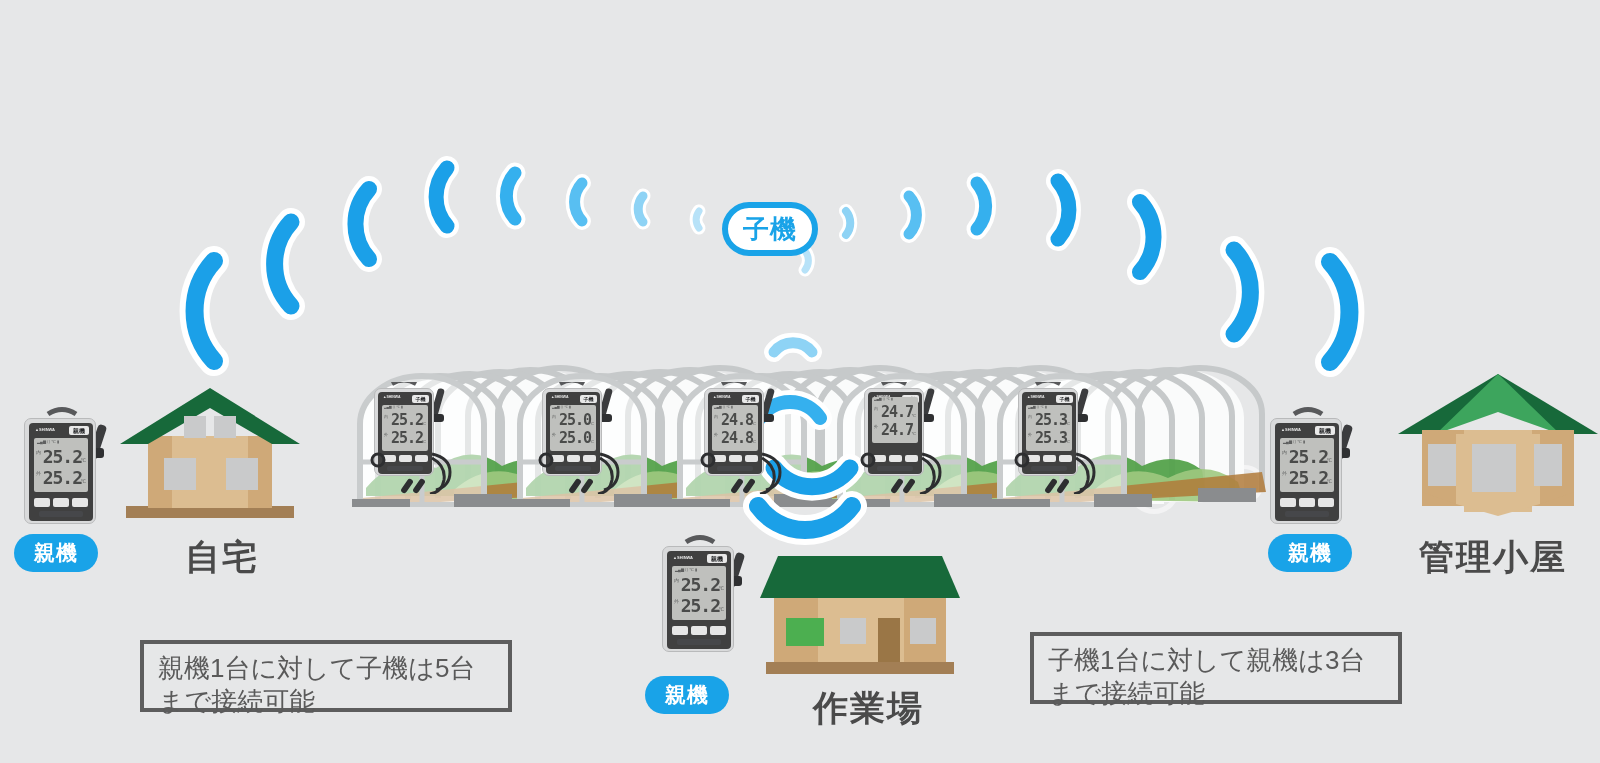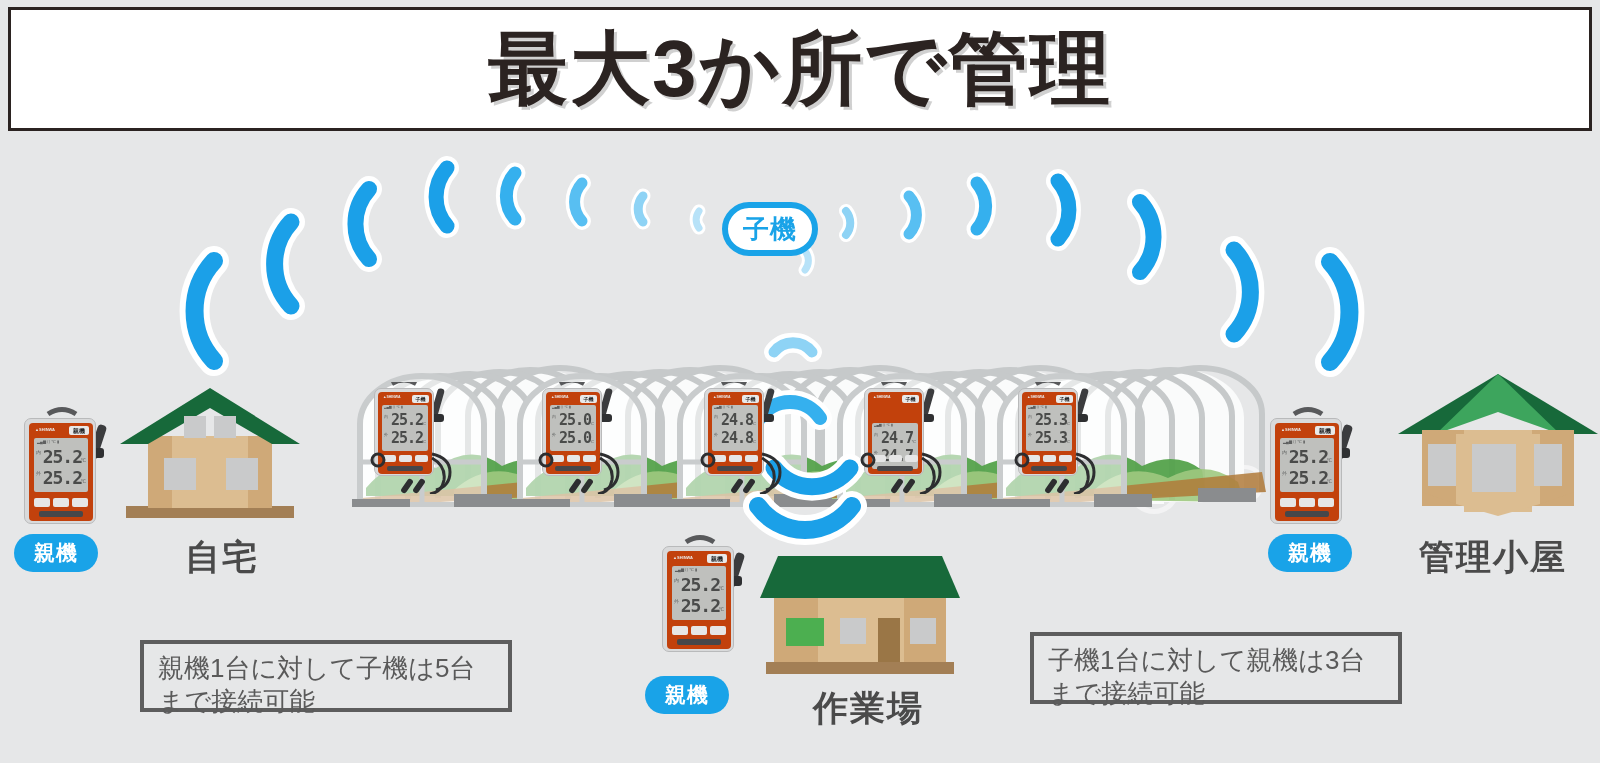--- a/index.html
+++ b/index.html
@@ -810,9 +810,6 @@
 まで接続可能</span>
   </div>
 
-  <div class="title-banner">
-    <div class="title-text">最大3か所で管理</div>
-  </div>
 
 </div>
 

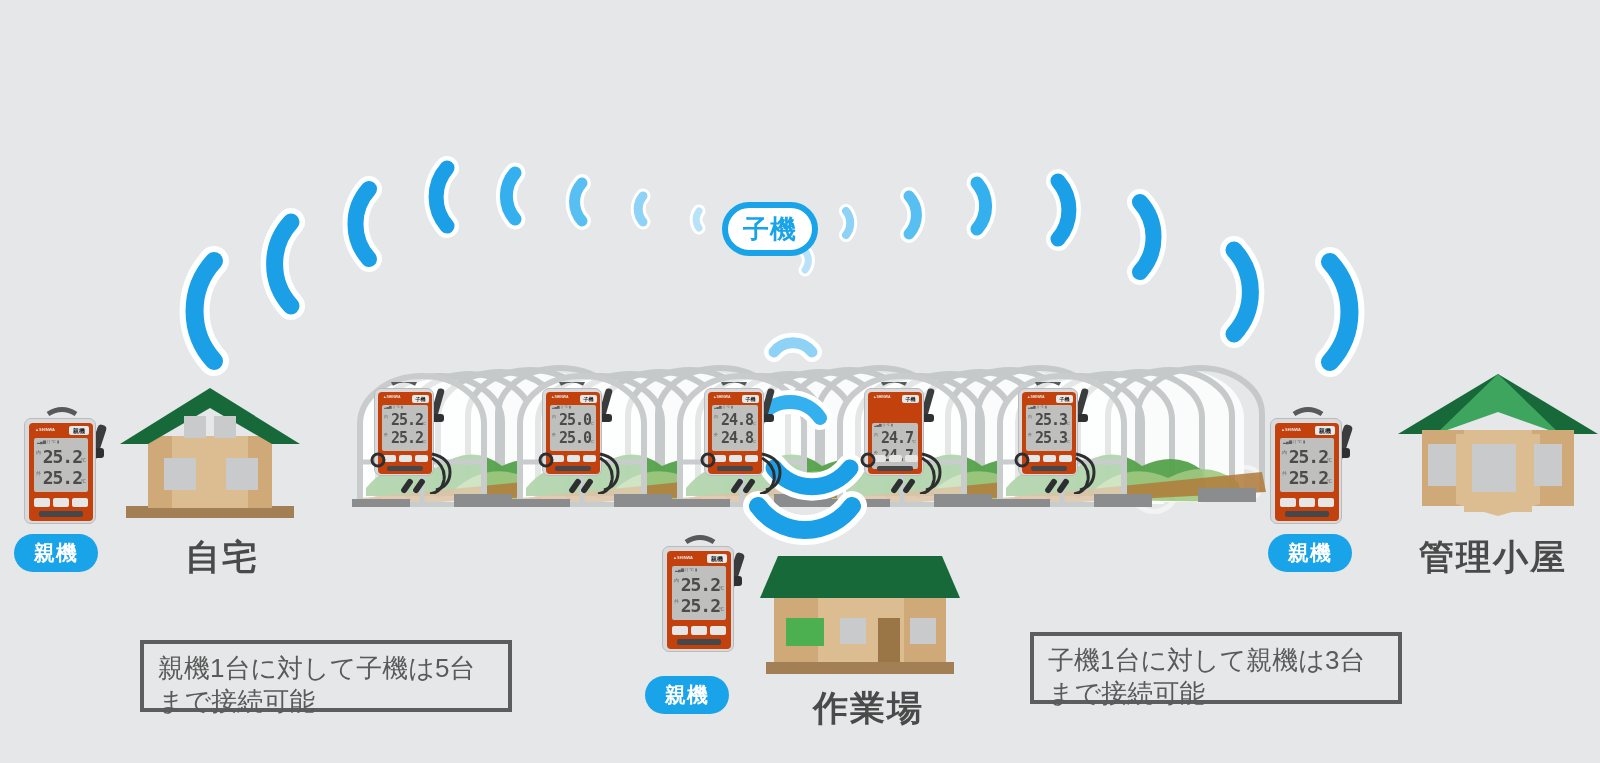--- a/index.html
+++ b/index.html
@@ -133,7 +133,7 @@
   }
   .dev-inner {
     position: absolute;
-    background: #c2410c;
+    background: #404040;
     border-radius: 4px;
     overflow: hidden;
   }

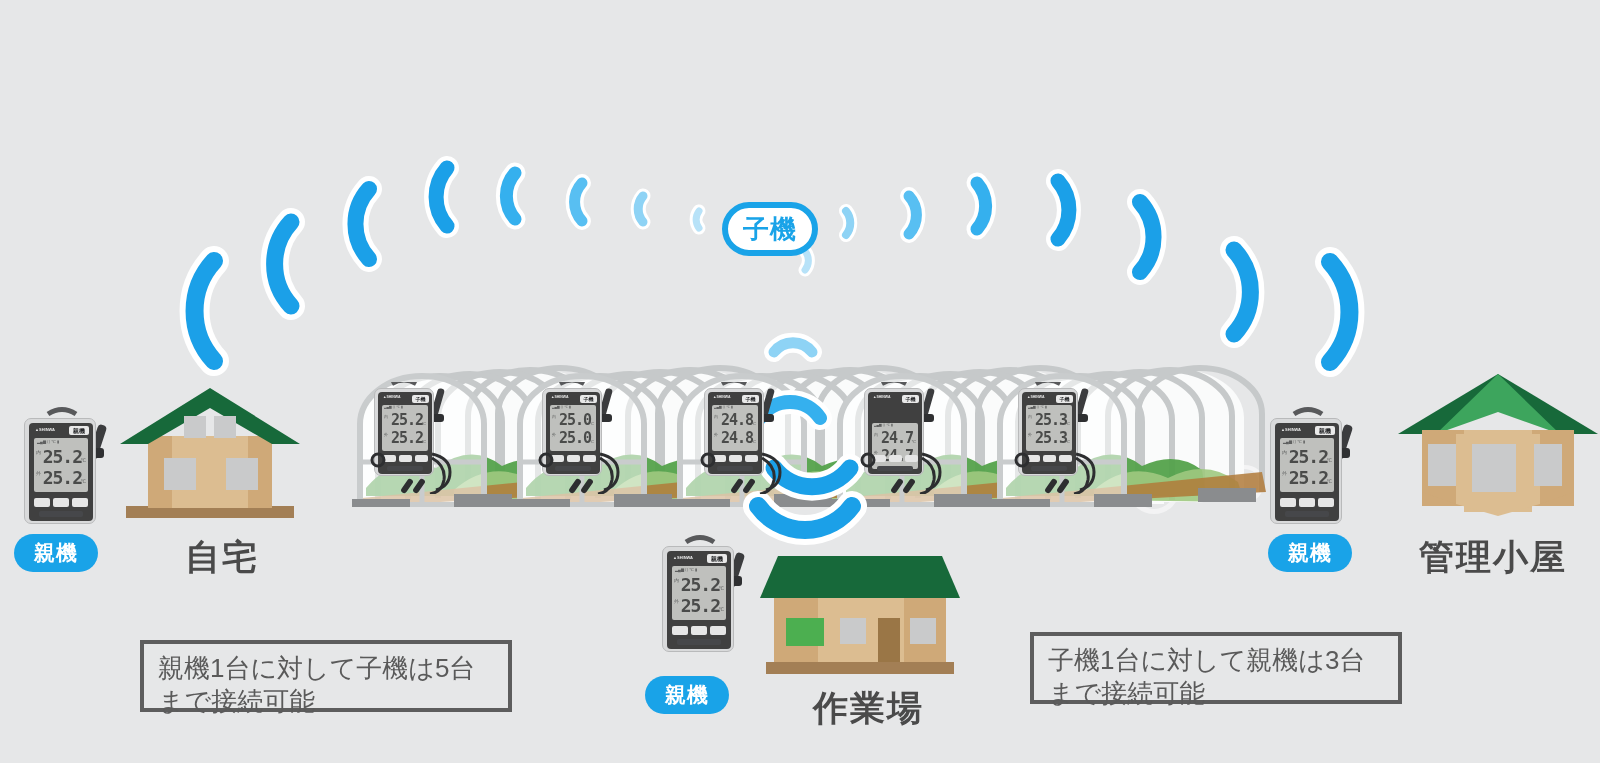--- a/index.html
+++ b/index.html
@@ -685,7 +685,7 @@
       <div class="dev-inner" style="left:3px; top:3px; width:54px; height:82px;">
         <div class="dev-brand" style="left:5px; top:4px; font-size:3.5px;">▲<span>SHINWA</span></div>
         <div class="dev-mode" style="right:3px; top:3px; width:17px; height:8px; font-size:5px;">子機</div>
-        <div class="dev-lcd" style="left:4px; top:31px; width:46px; height:46px;text-decoration:underline;">
+        <div class="dev-lcd" style="left:4px; top:5px; width:46px; height:46px;text-decoration:underline;">
           <div class="dev-lcd-top" style="left:2px; top:1px; font-size:3.4px;">▂▄▆ ⟨⟩ ℃ ▮</div>
           <div class="dev-rowlabel" style="left:2px; top:10px; font-size:4px;">内</div>
           <div class="dev-read" style="left:6px; top:8px; width:35px; font-size:15px;">24.7</div>

